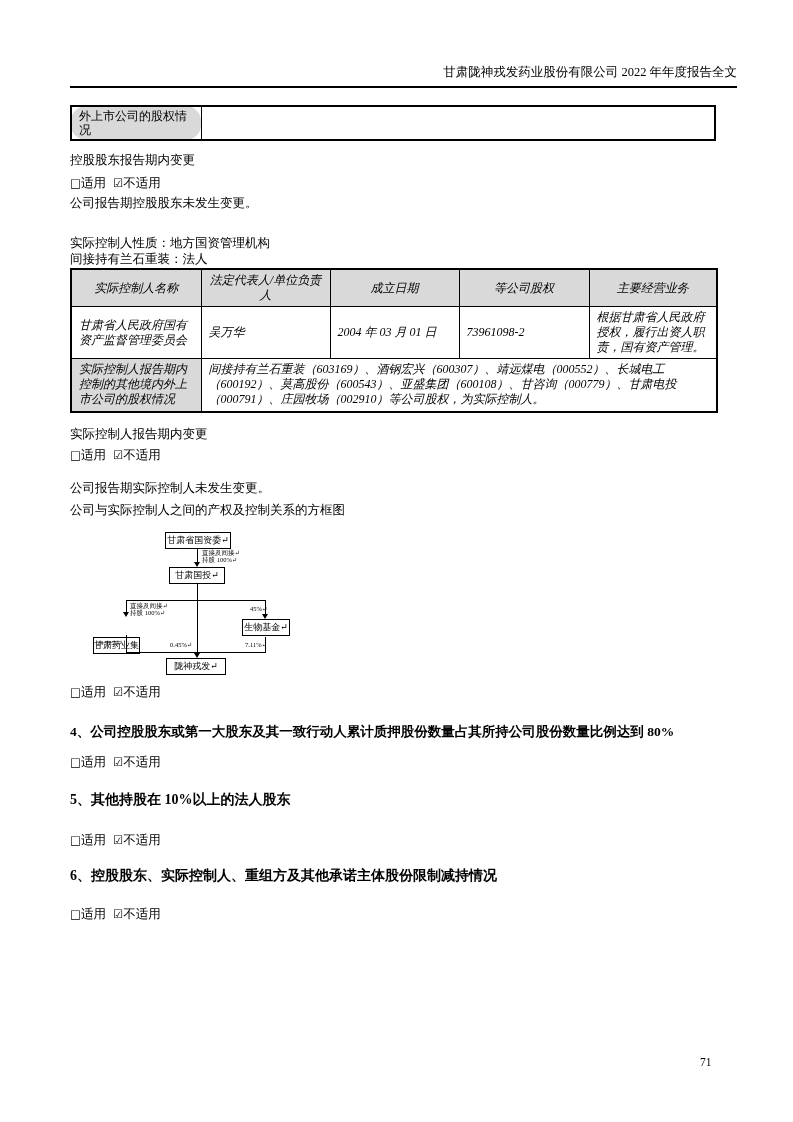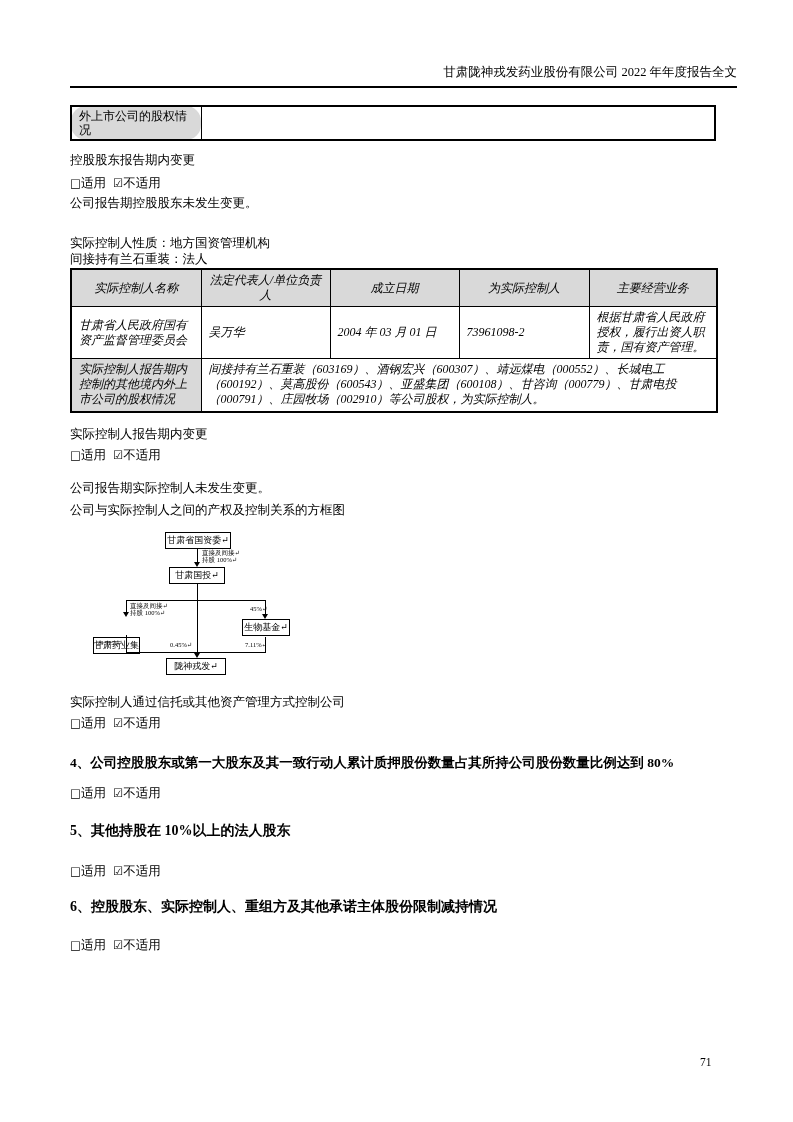--- a/index.html
+++ b/index.html
@@ -111,7 +111,7 @@
         <th>实际控制人名称</th>
         <th>法定代表人/单位负责人</th>
         <th>成立日期</th>
-        <th>为实际控制人</th>
+        <th>等公司股权</th>
         <th>主要经营业务</th>
       </tr>
       <tr class="r1">

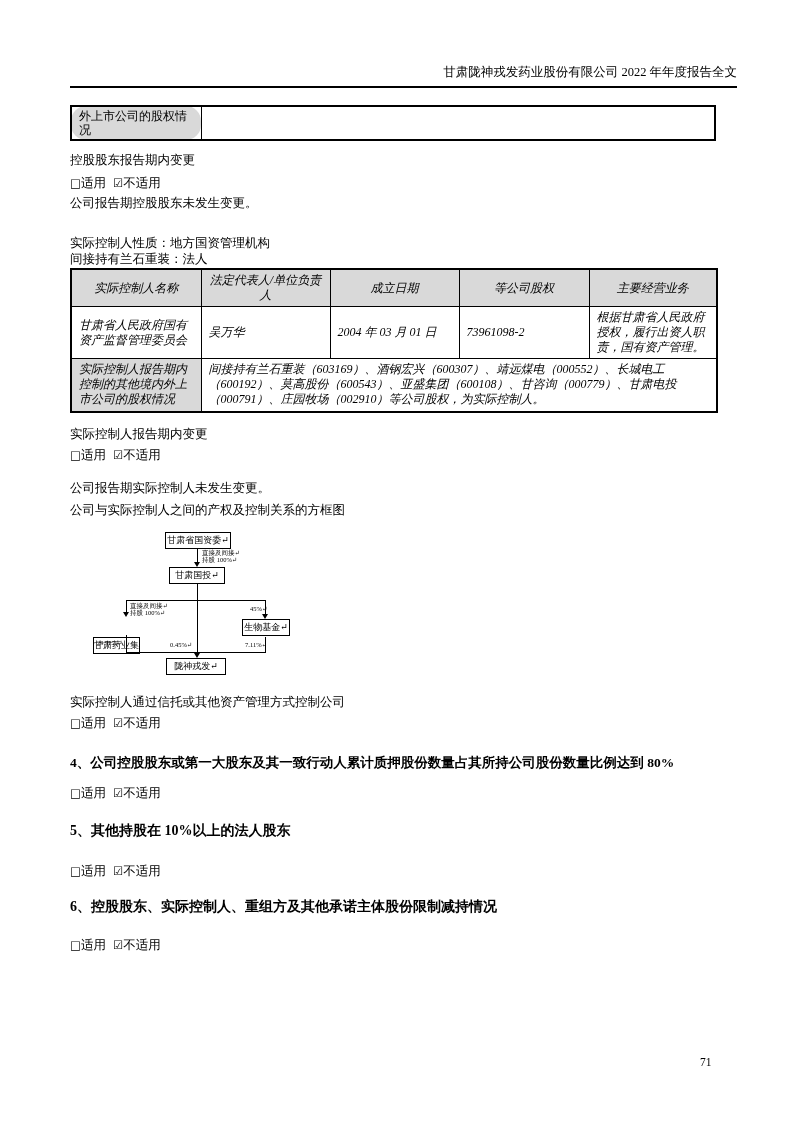--- a/index.html
+++ b/index.html
@@ -173,7 +173,6 @@
       <div class="dl" style="left:175px; top:114px;">7.11%↵</div>
     </div>
 
-    <p class="para p-trust">实际控制人通过信托或其他资产管理方式控制公司</p>
 
     <div class="apply-row a3">
       <span class="cb">□</span><span>适用</span><span class="grp2 cb">☑</span><span>不适用</span>

